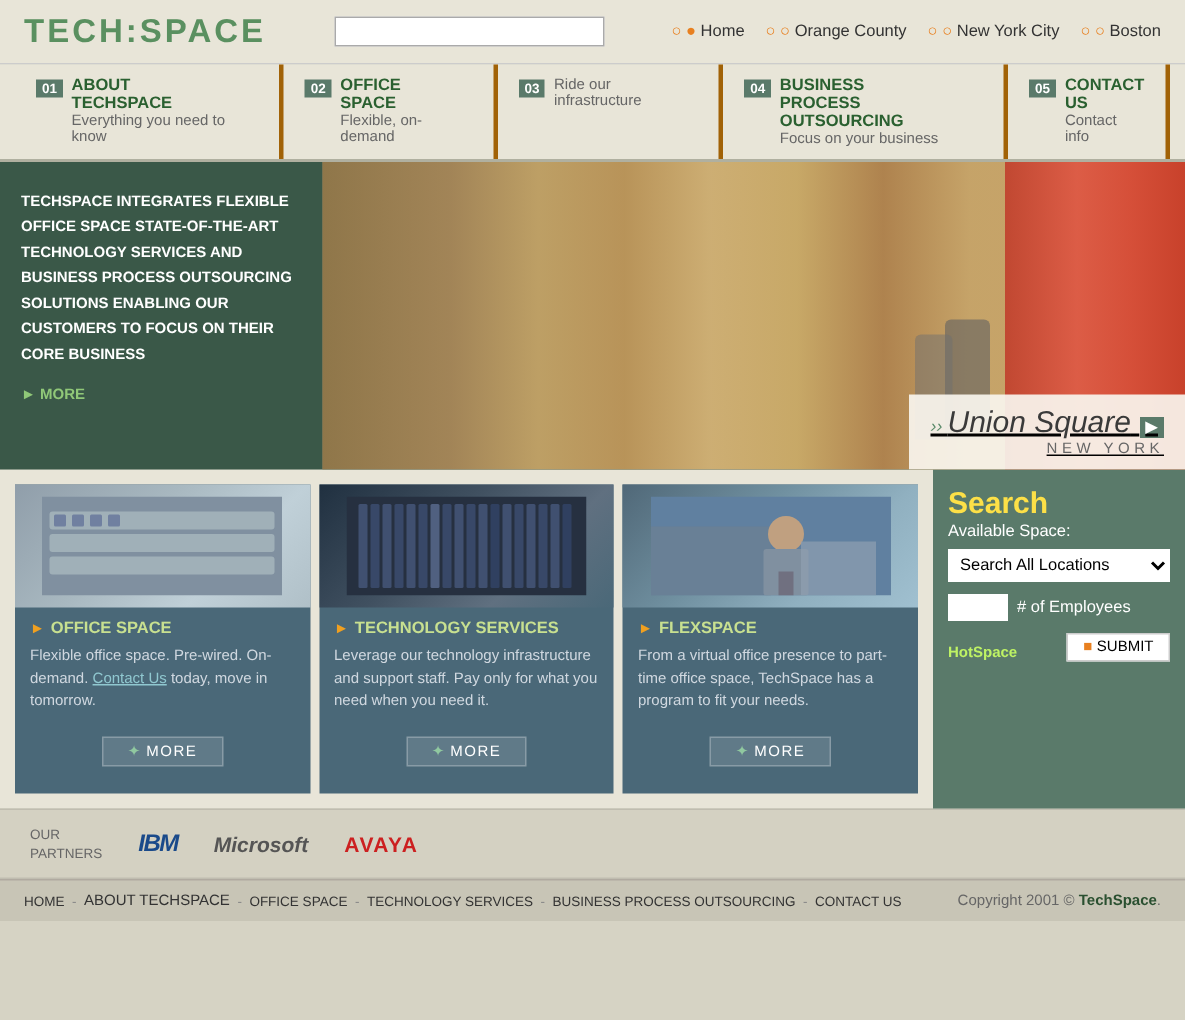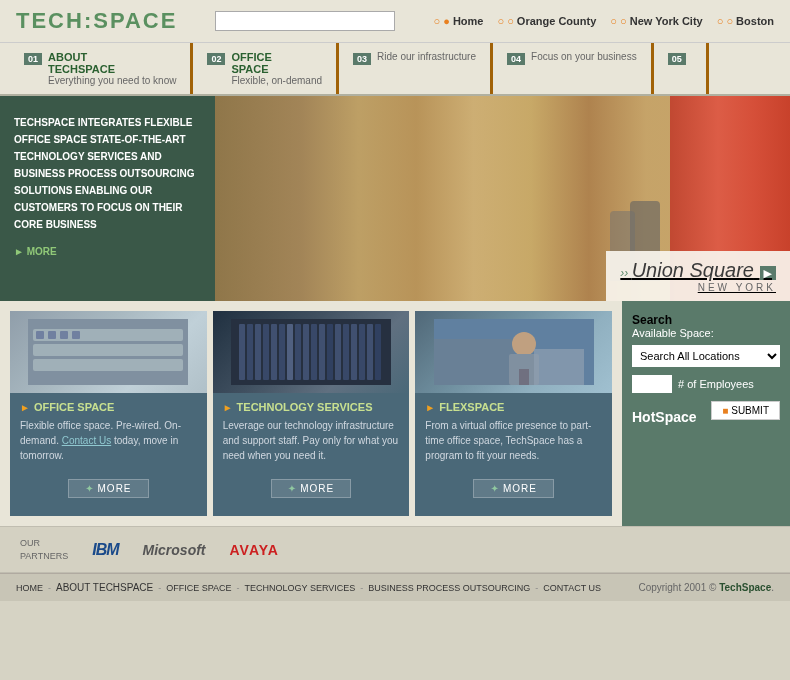--- a/index.html
+++ b/index.html
@@ -11,7 +11,7 @@
     #logo span { color: #5a9060; }
     #search-bar-top input { width: 180px; height: 20px; border: 1px solid #aaa; padding: 2px 6px; font-size: 11px; }
     #nav-top { display: flex; gap: 14px; font-size: 11px; }
-    #nav-top a { color: #333; text-decoration: none; font-weight: bold; }
+    #nav-top a { color: #333; text-decoration: none; }
     #nav-top a:before { content: "○ "; color: #e88020; }
 
     

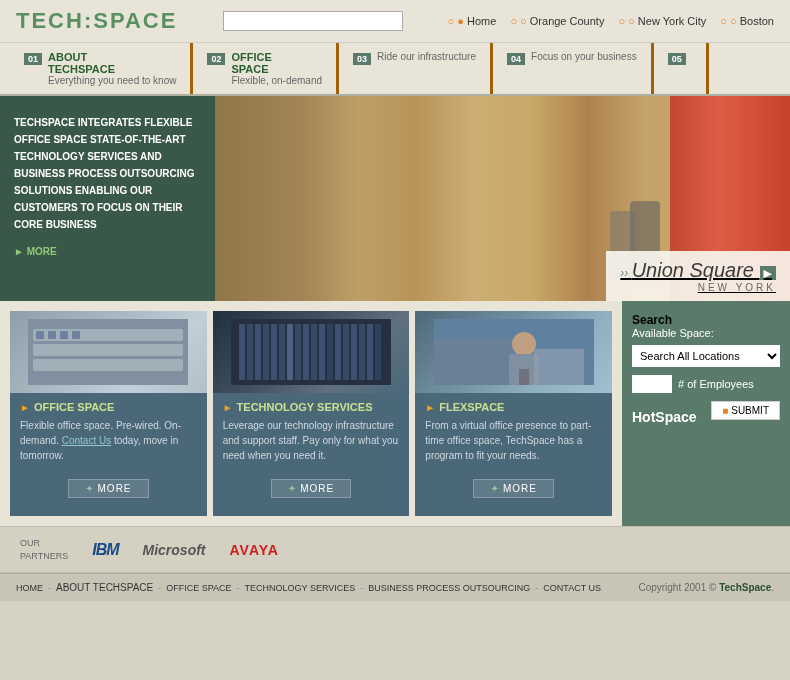--- a/index.html
+++ b/index.html
@@ -115,6 +115,7 @@
   <div class="nav-item">
     <div class="nav-num">04</div>
     <div class="nav-label">
+      <strong>Business<br>Process Outsourcing</strong>
       <span>Focus on your business</span>
     </div>
   </div>

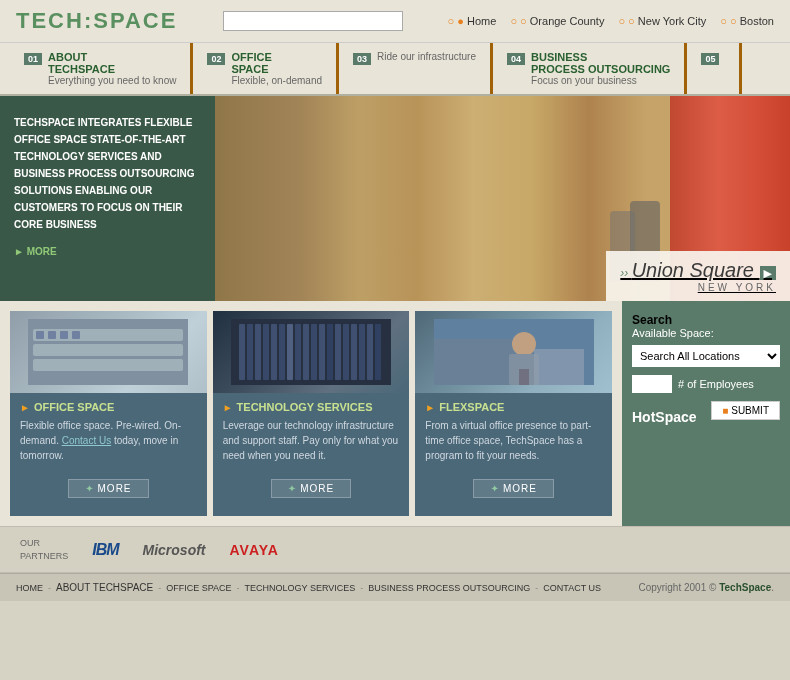--- a/index.html
+++ b/index.html
@@ -121,6 +121,10 @@
   </div>
   <div class="nav-item">
     <div class="nav-num">05</div>
+    <div class="nav-label">
+      <strong>Contact<br>Us</strong>
+      <span>Contact info</span>
+    </div>
   </div>
 </div>
 

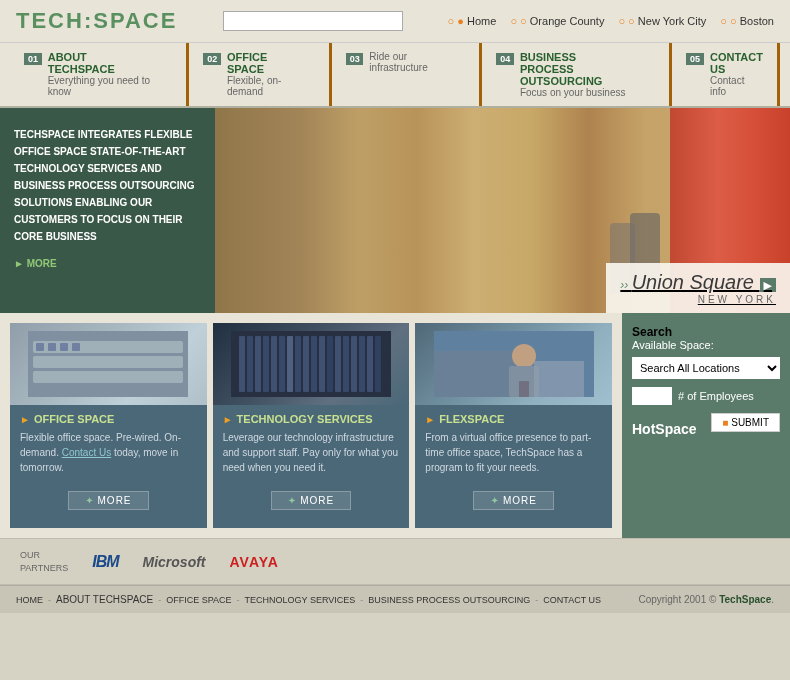--- a/index.html
+++ b/index.html
@@ -258,7 +258,7 @@
 
   <div id="sidebar" style="width:168px;background:#5a7a6a;padding:12px 10px;">
     <div id="search-space">
-      <h3 style="color:#000000;font-size:12px;font-weight:bold;margin-bottom:0;">Search</h3>
+      <h3 style="color:#fde047;font-size:20px;font-weight:bold;margin-bottom:0;">Search</h3>
       <h4 style="color:white;font-size:11px;margin-bottom:6px;font-weight:normal;">Available Space:</h4>
       <select id="location-select" style="width:100%;padding:4px;font-size:11px;background:white;border:none;margin-bottom:8px;">
         <option>Search All Locations</option>

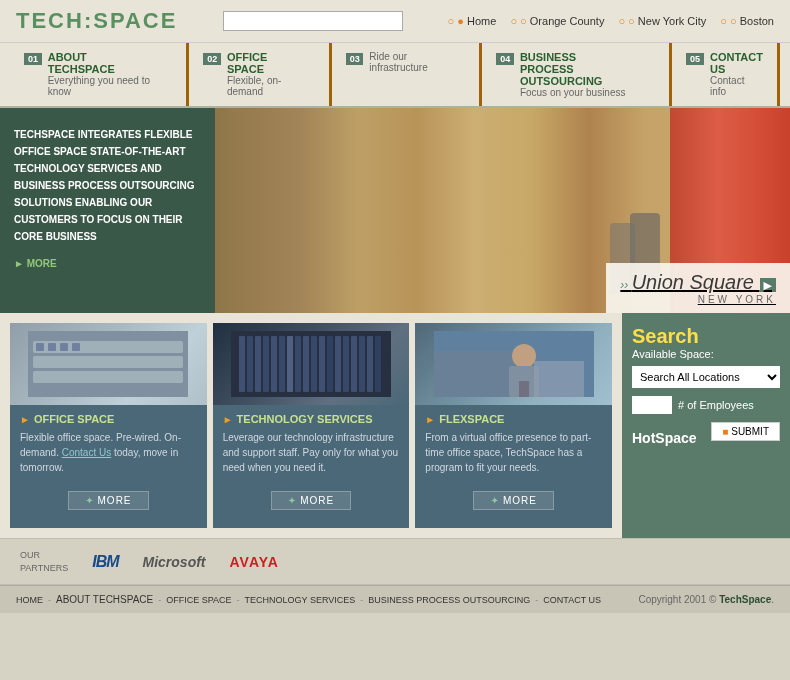--- a/index.html
+++ b/index.html
@@ -279,7 +279,7 @@
     </div>
 
     <div id="hotspace" style="margin-top:16px;">
-      <h3 style="color:#ffffff;font-size:14px;font-weight:bold;margin-bottom:8px;">HotSpace</h3>
+      <h3 style="color:#bef264;font-size:10px;font-weight:bold;margin-bottom:8px;">HotSpace</h3>
     </div>
   </div>
 </div>

